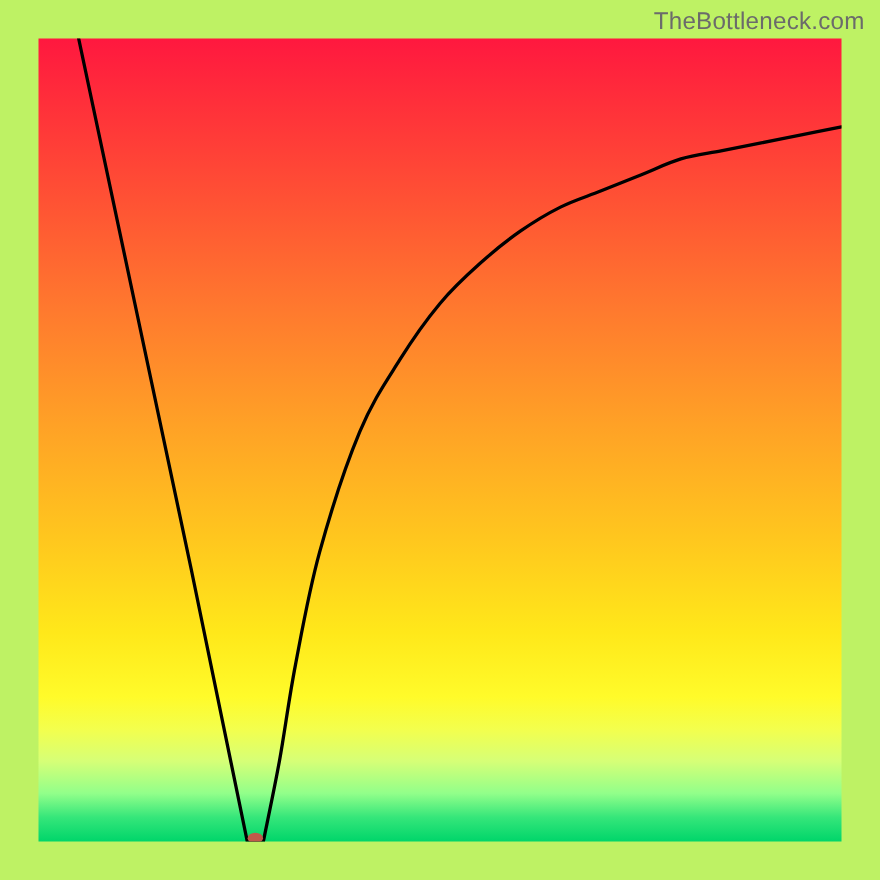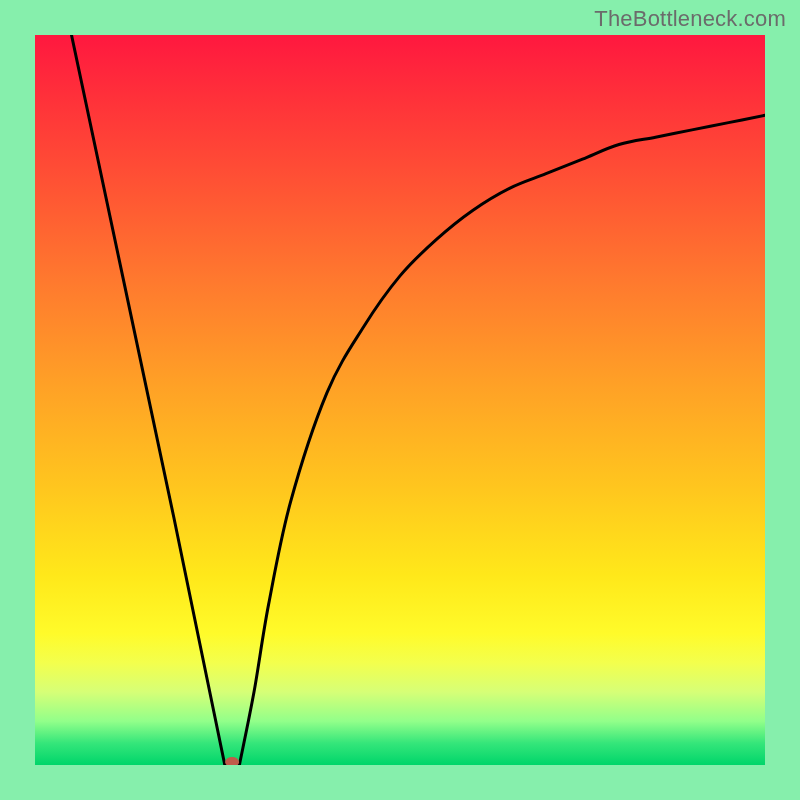--- a/index.html
+++ b/index.html
@@ -15,7 +15,7 @@
     position: relative;
     width: 800px;
     height: 800px;
-    background: #86efac;
+    background: #bef264;
   }
   .plot {
     position: absolute;

